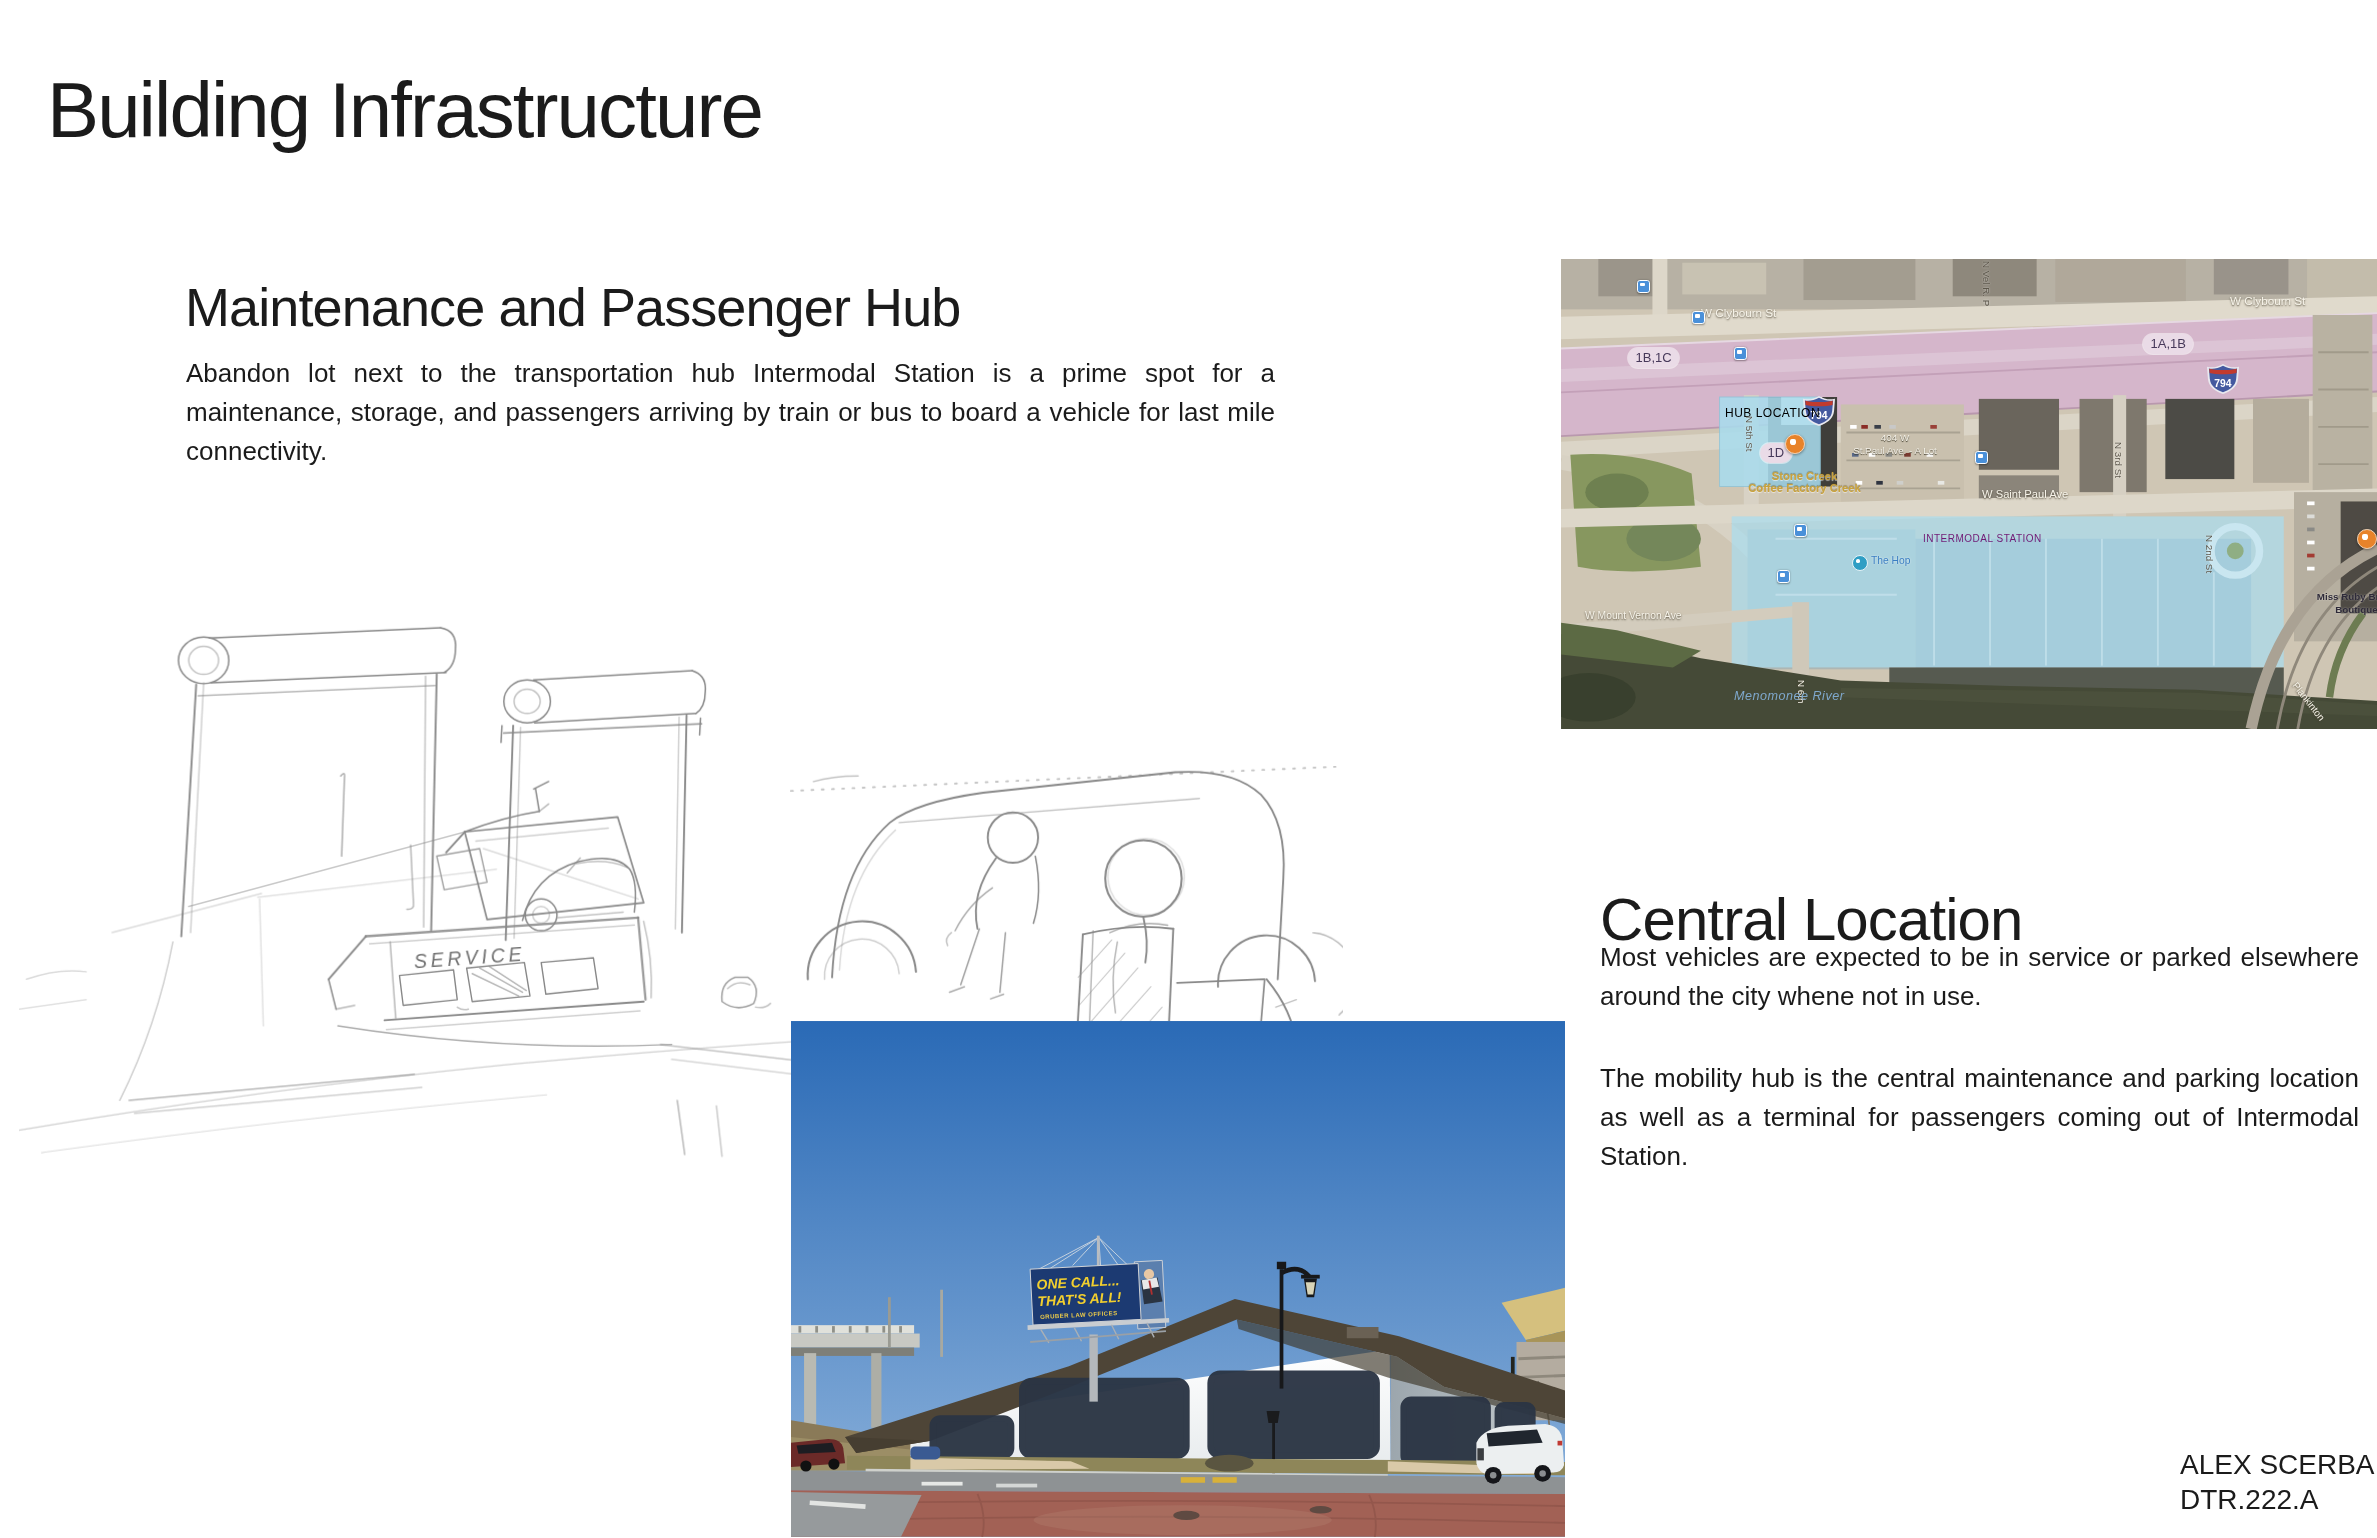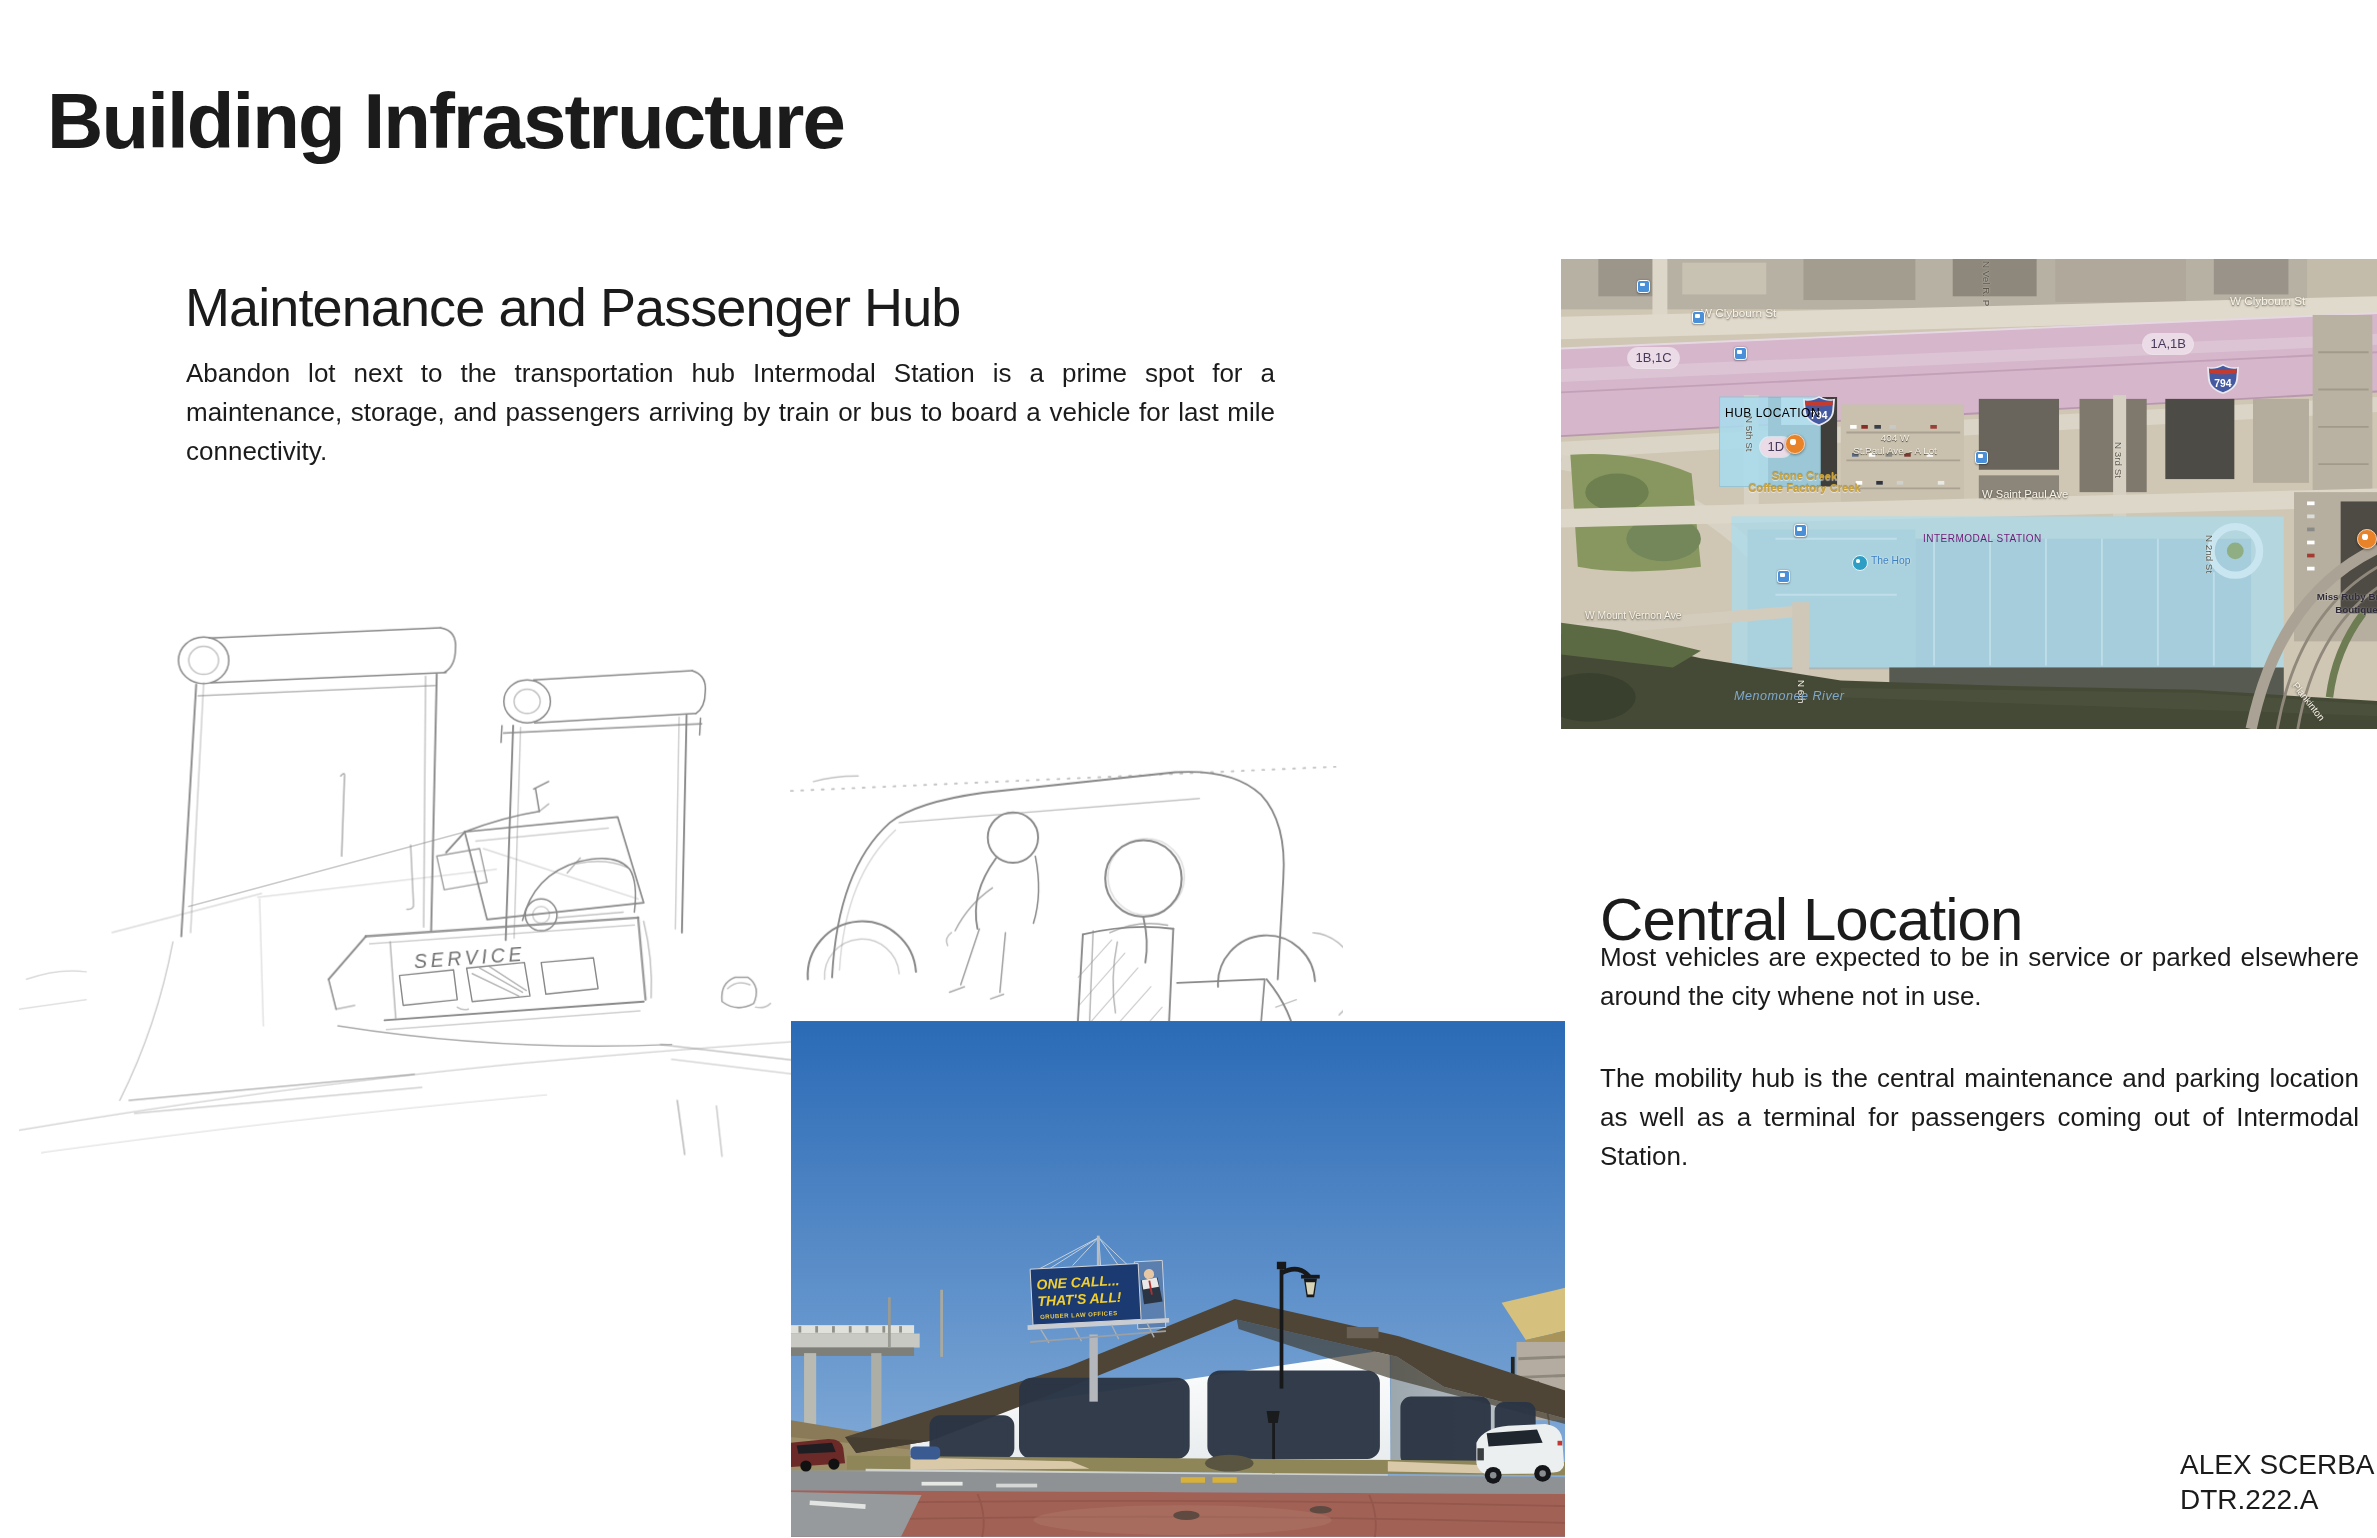--- a/index.html
+++ b/index.html
@@ -7,7 +7,7 @@
     font-family:"Liberation Sans",sans-serif;color:#1b1b1b;overflow:hidden;}
   .abs{position:absolute;}
   
-  .page-title{left:47px;top:24px;font-size:78px;font-weight:700;letter-spacing:-1.9px;white-space:nowrap;}
+  .page-title{left:47px;top:13px;font-size:78px;font-weight:400;letter-spacing:-1.9px;white-space:nowrap;}
   .hub-heading{left:185px;top:231px;font-size:54px;font-weight:500;letter-spacing:-0.9px;white-space:nowrap;}
   .hub-body{left:186px;top:328px;width:1089px;font-size:26px;line-height:1.5;text-align:justify;font-weight:300;}
   .central-heading{left:1600px;top:835px;font-size:60px;font-weight:500;letter-spacing:-0.9px;white-space:nowrap;}

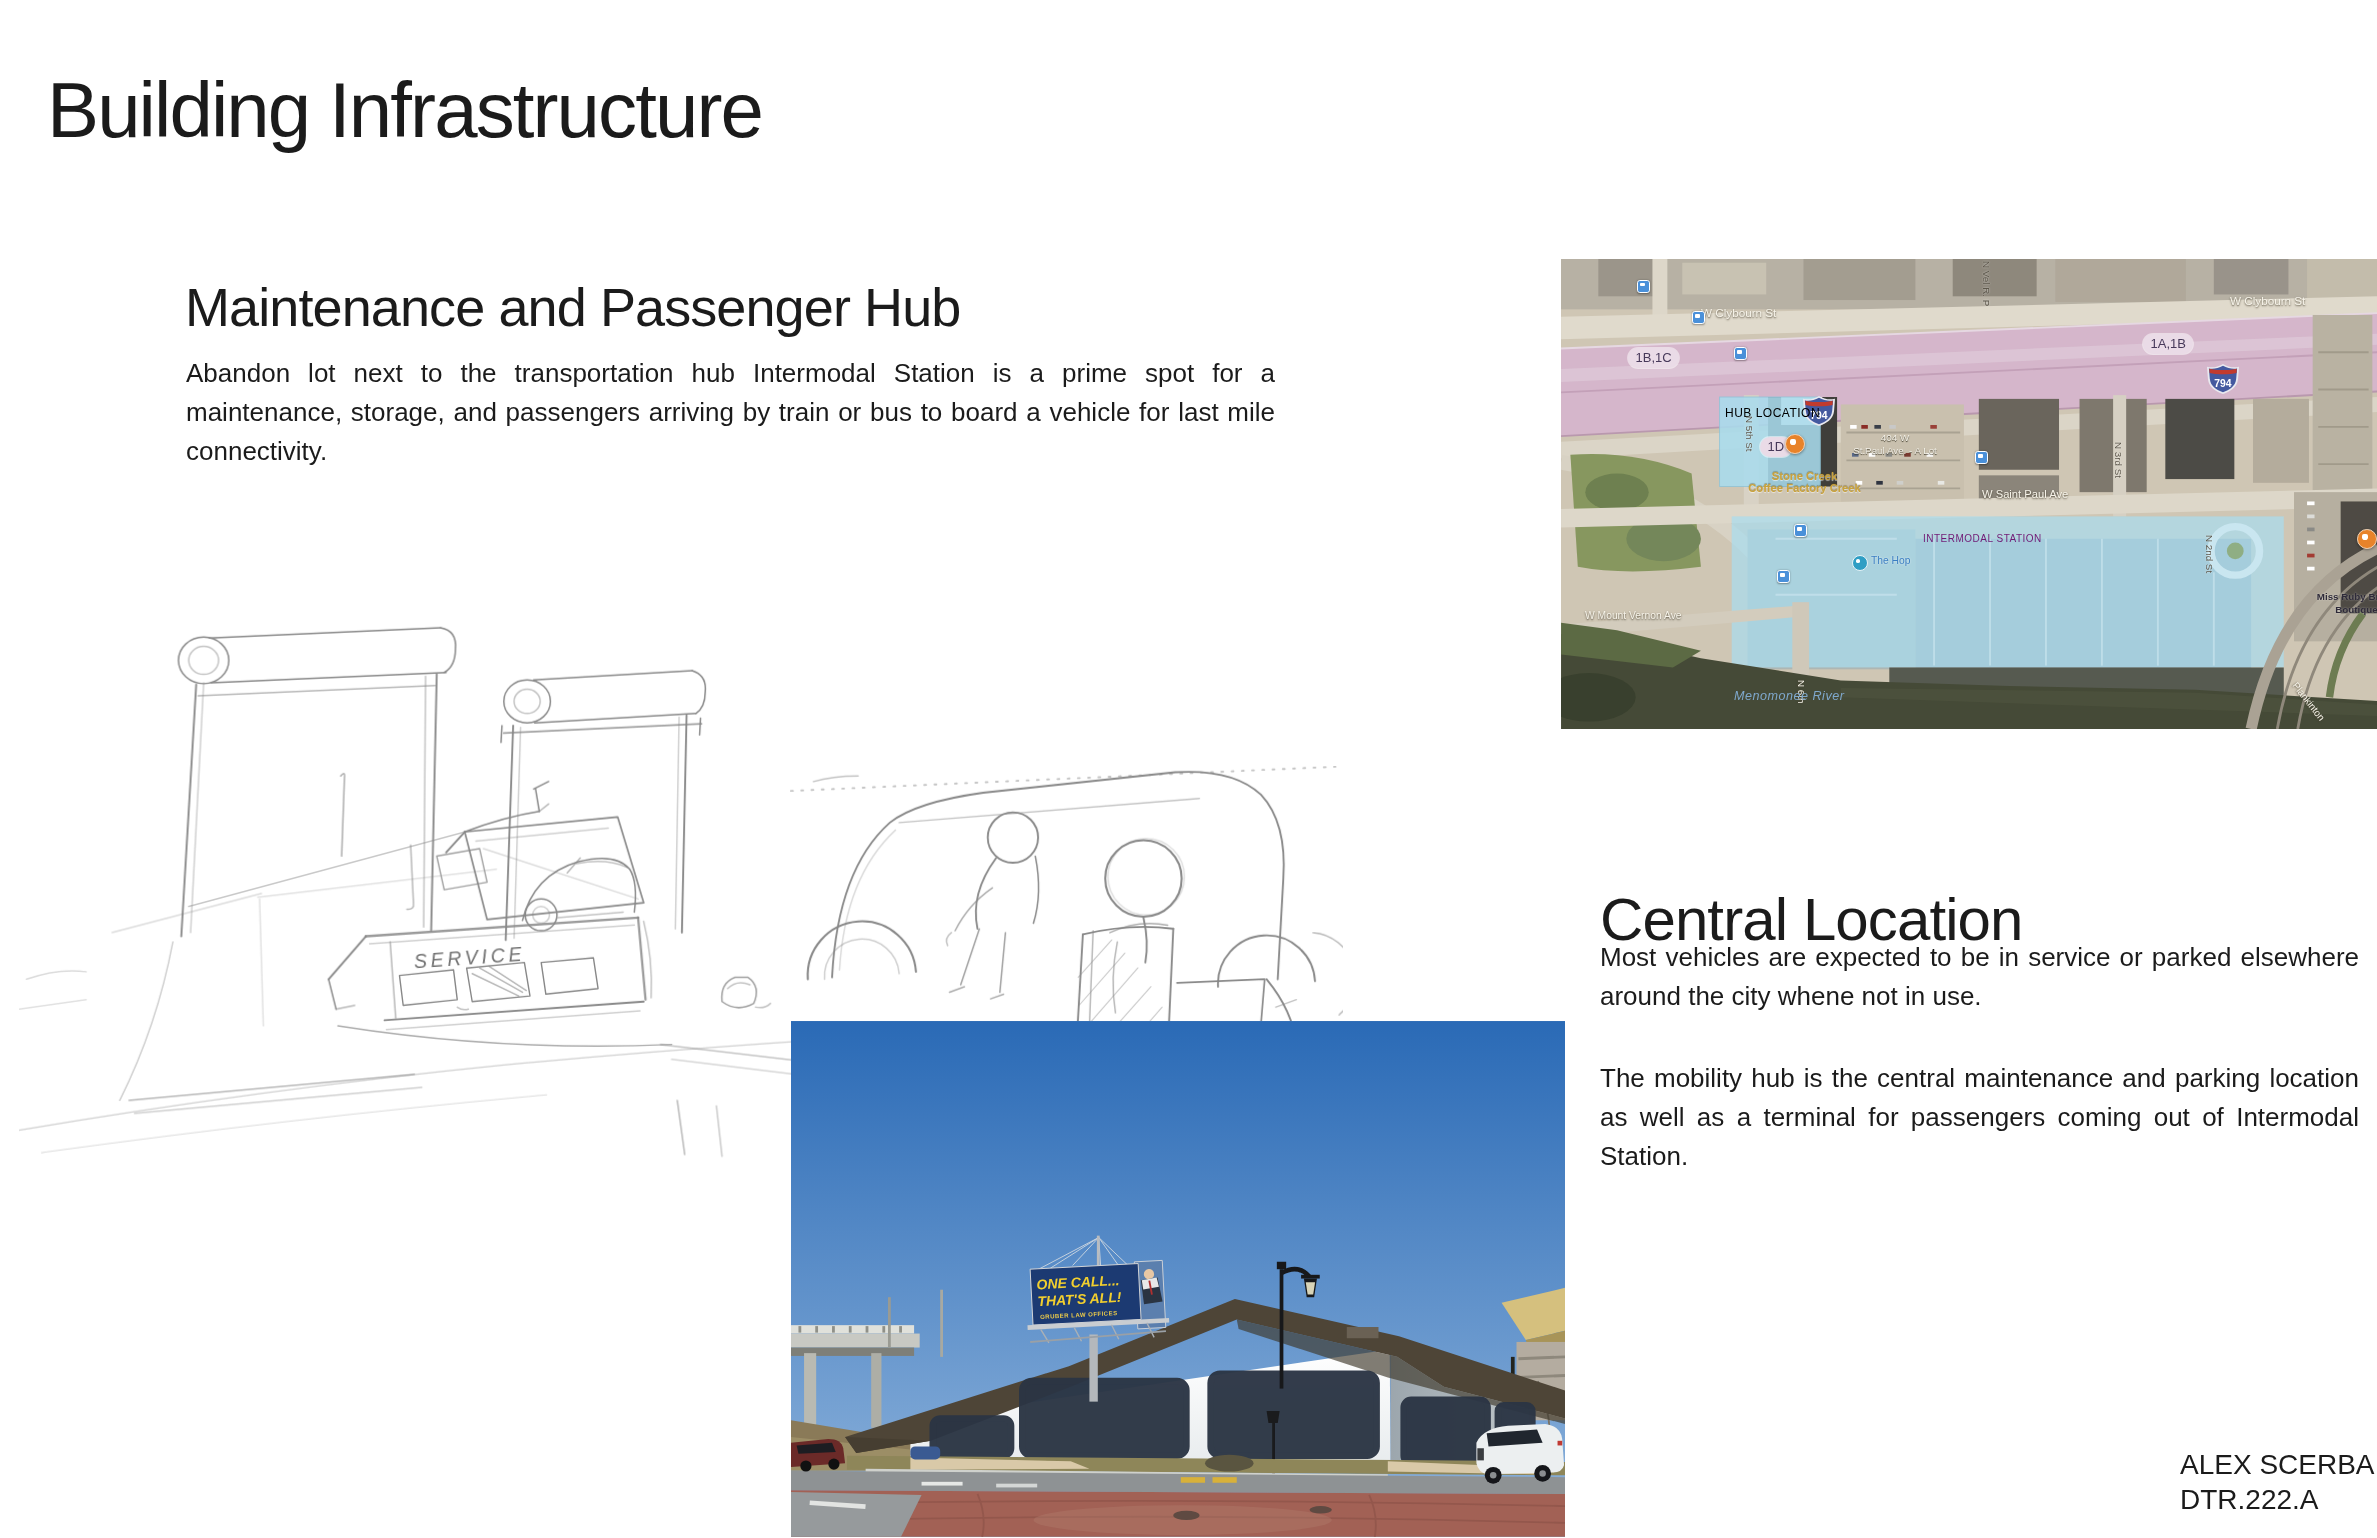--- a/index.html
+++ b/index.html
@@ -302,7 +302,7 @@
     <span class="mlabel mwhite" style="left:669px;top:35px;">W Clybourn St</span>
     <span class="badge" style="left:67px;top:89px;">1B,1C</span>
     <span class="badge" style="left:582px;top:75px;">1A,1B</span>
-    <span class="badge" style="left:199px;top:178px;">1D</span>
+    <span class="badge" style="left:199px;top:184px;">1D</span>
 
     <svg class="shield" style="left:241px;top:136px;" viewBox="0 0 36 34">
       <path d="M18,1 C12,5 6,5 1,4 L2,17 C3,26 10,30 18,33 C26,30 33,26 34,17 L35,4 C30,5 24,5 18,1 Z" fill="#e9e9ef"></path>

